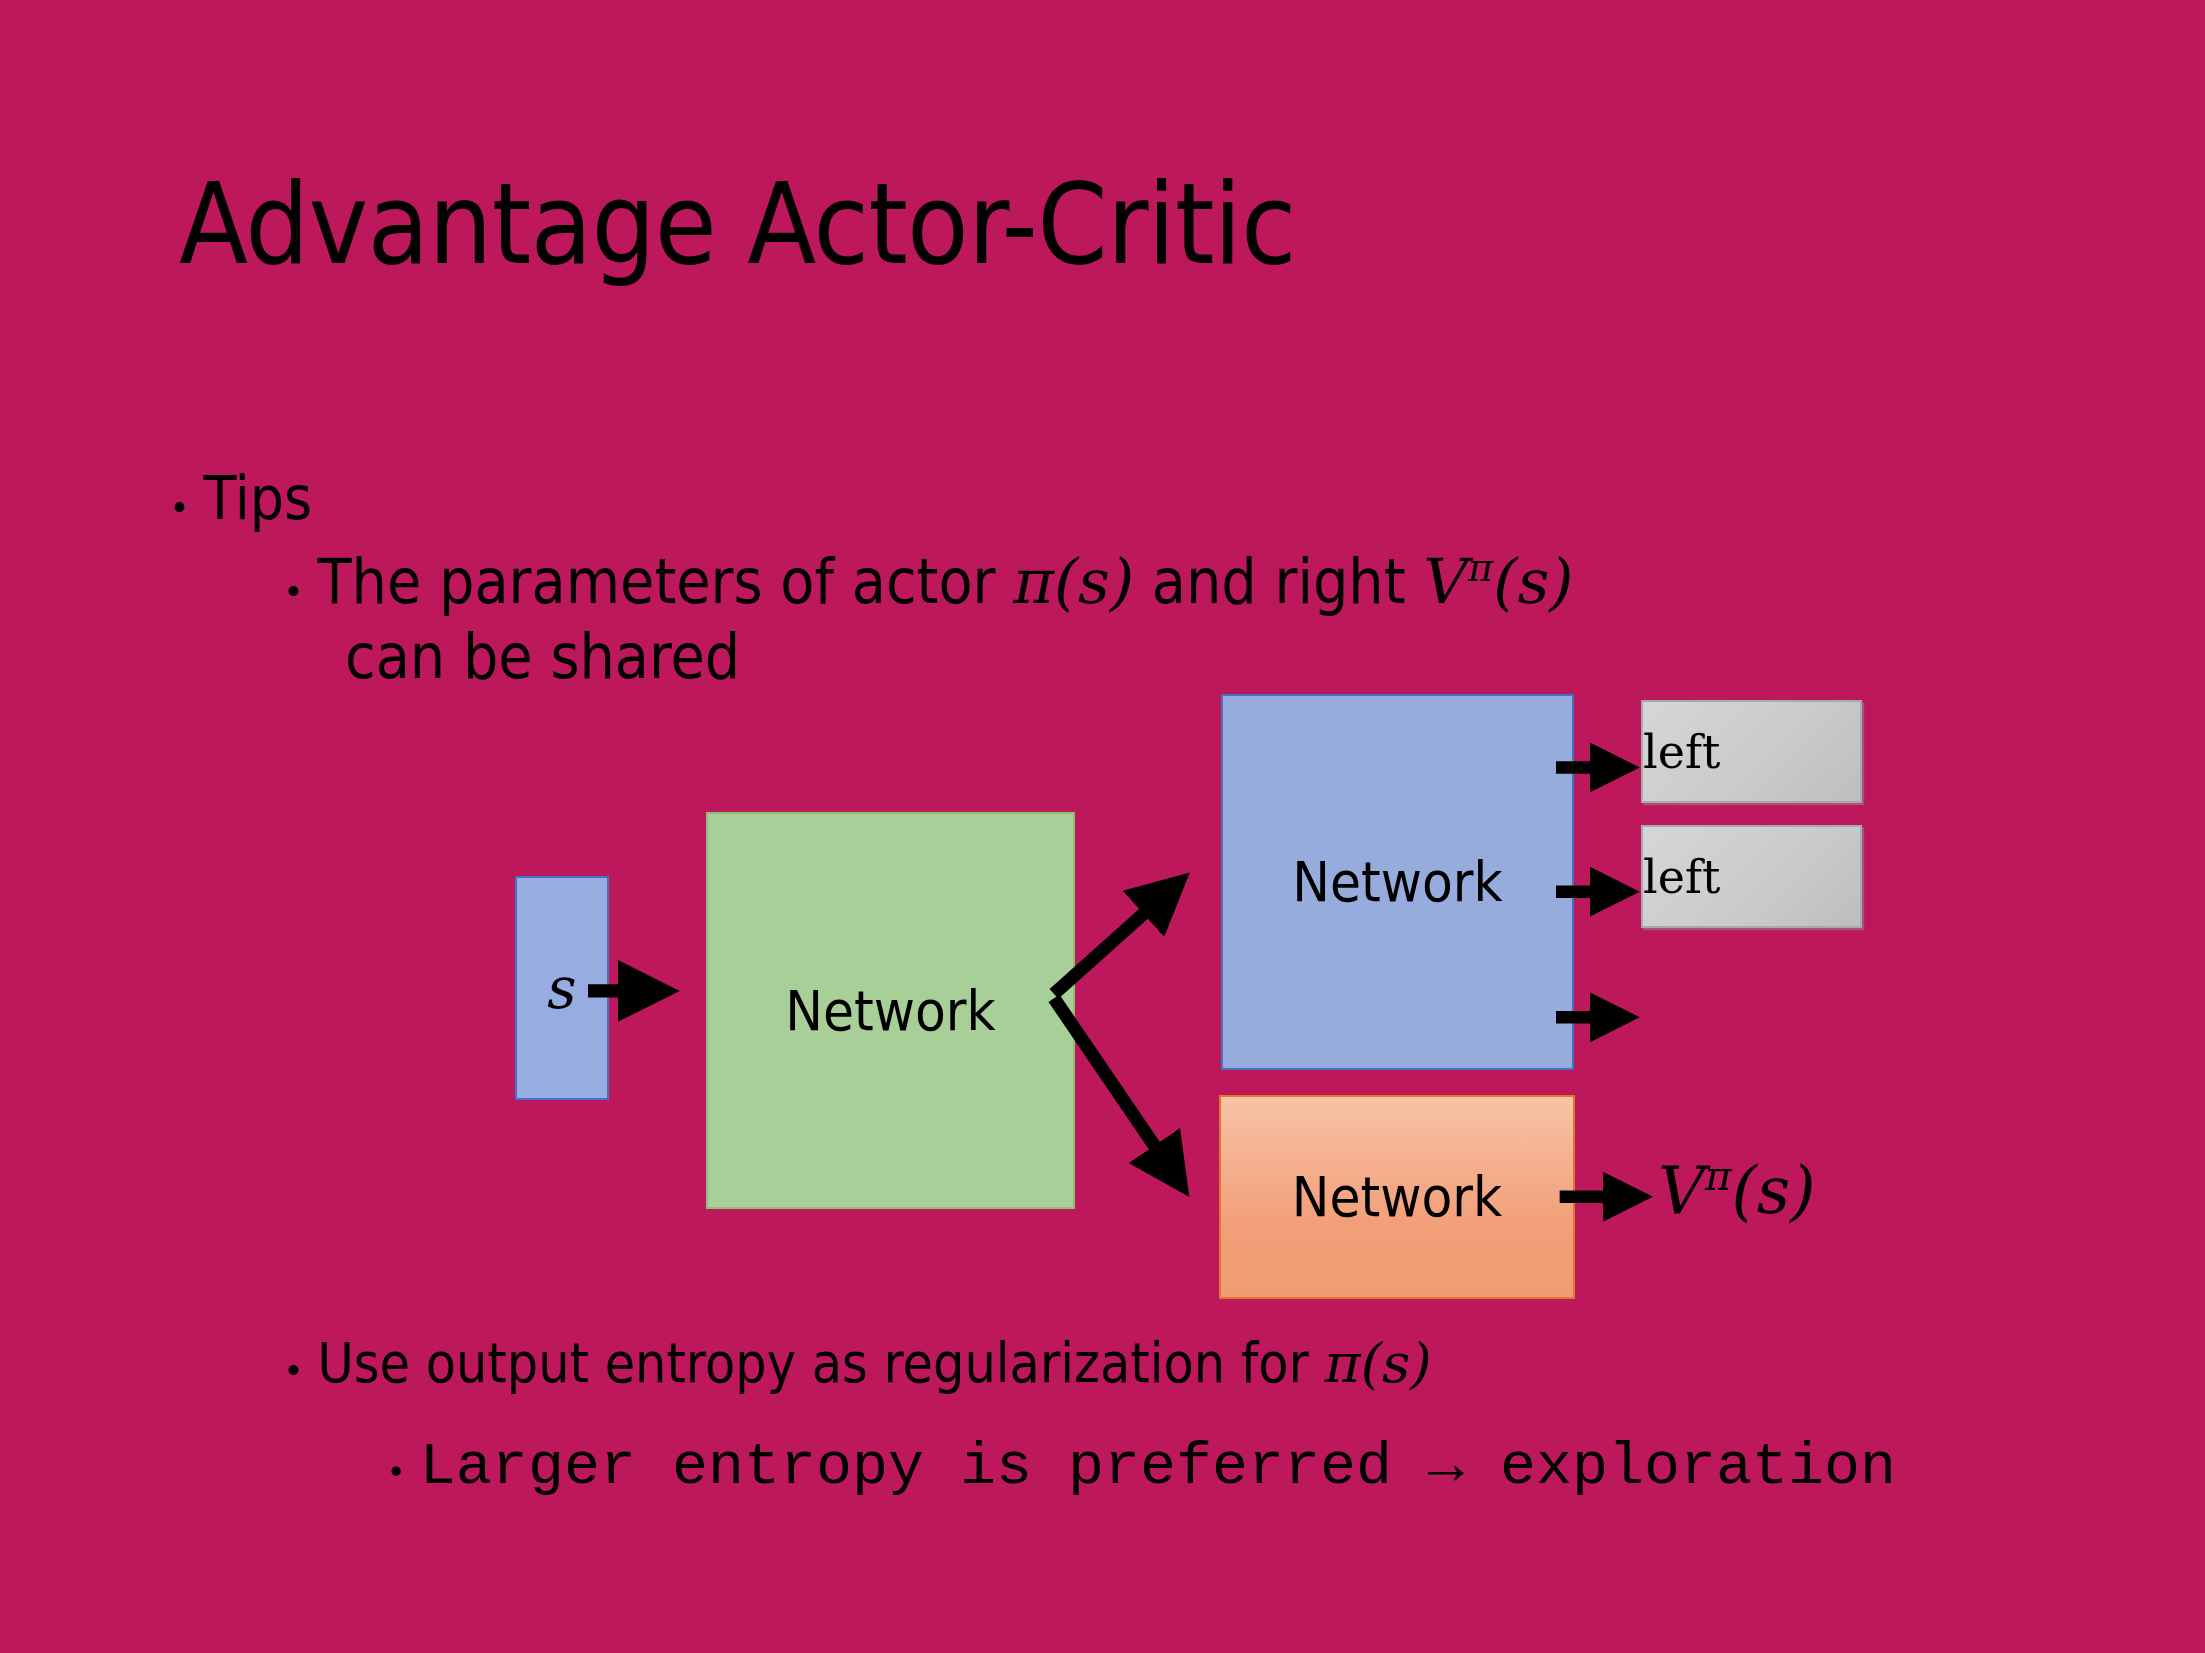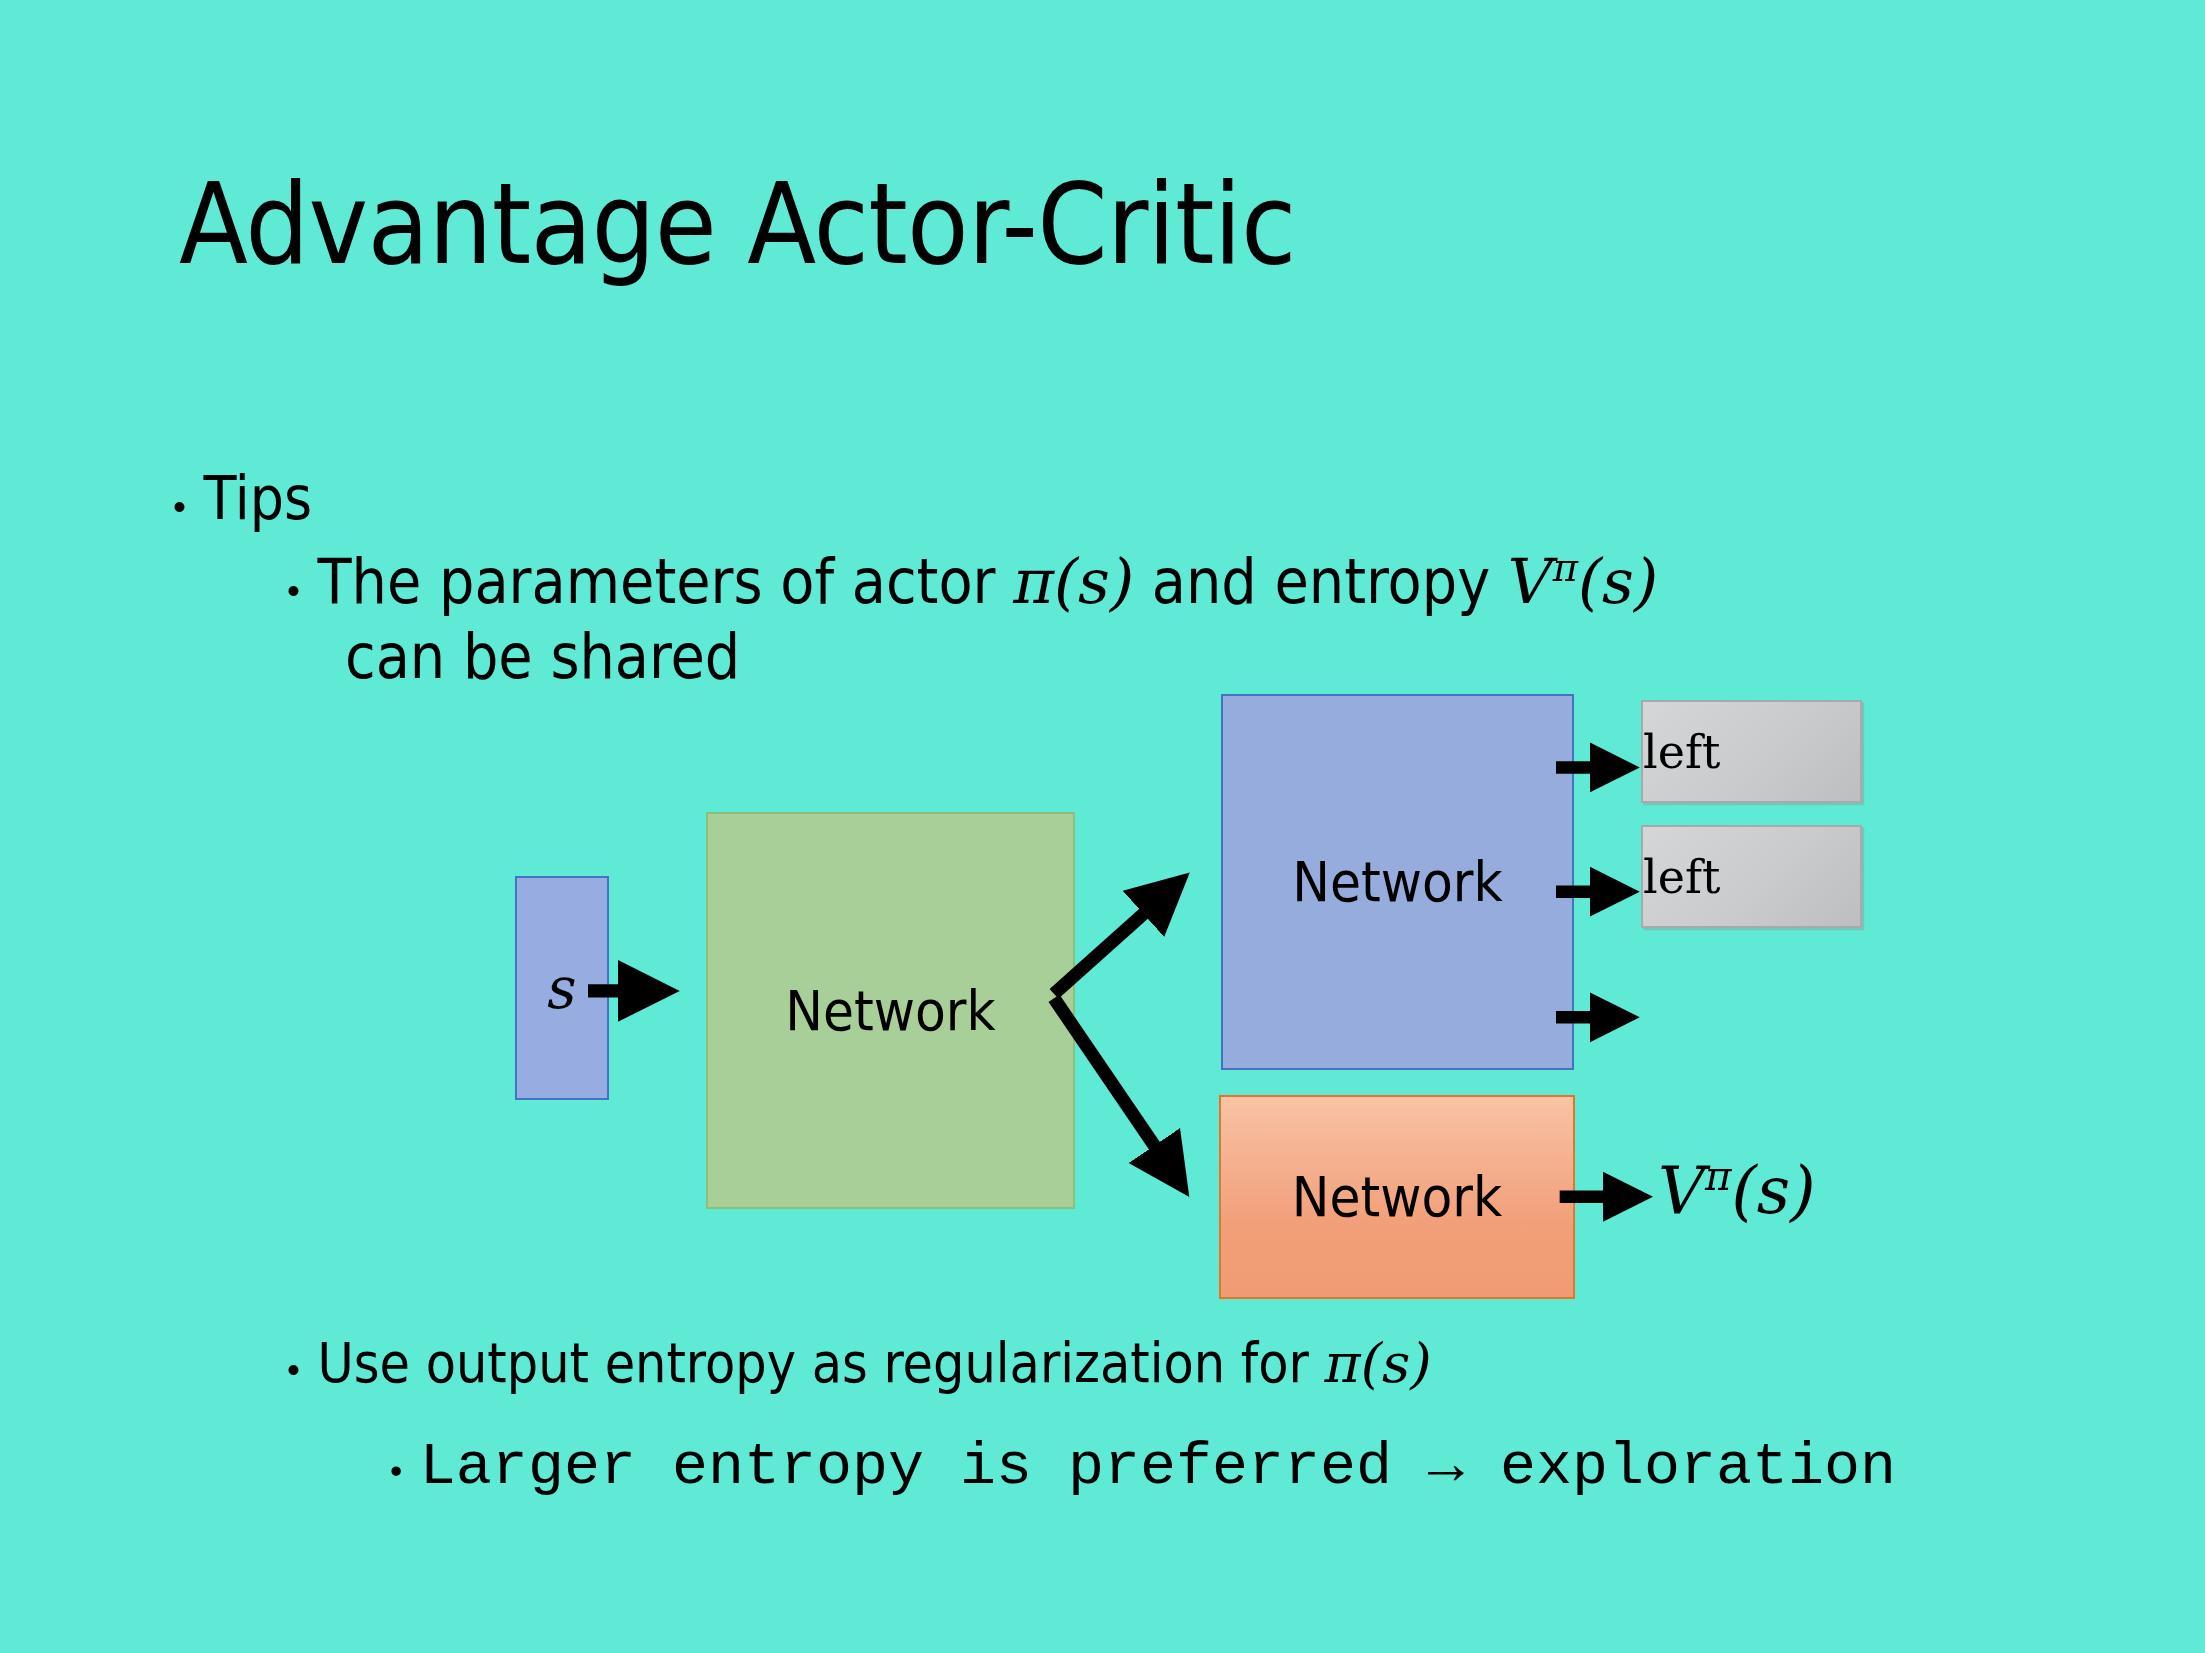--- a/index.html
+++ b/index.html
@@ -11,7 +11,7 @@
     position: relative;
     width: 2205px;
     height: 1654px;
-    background: #5eead4;
+    background: #be185d;
     overflow: hidden;
     font-family: "Liberation Sans", sans-serif;
     color: #000000;

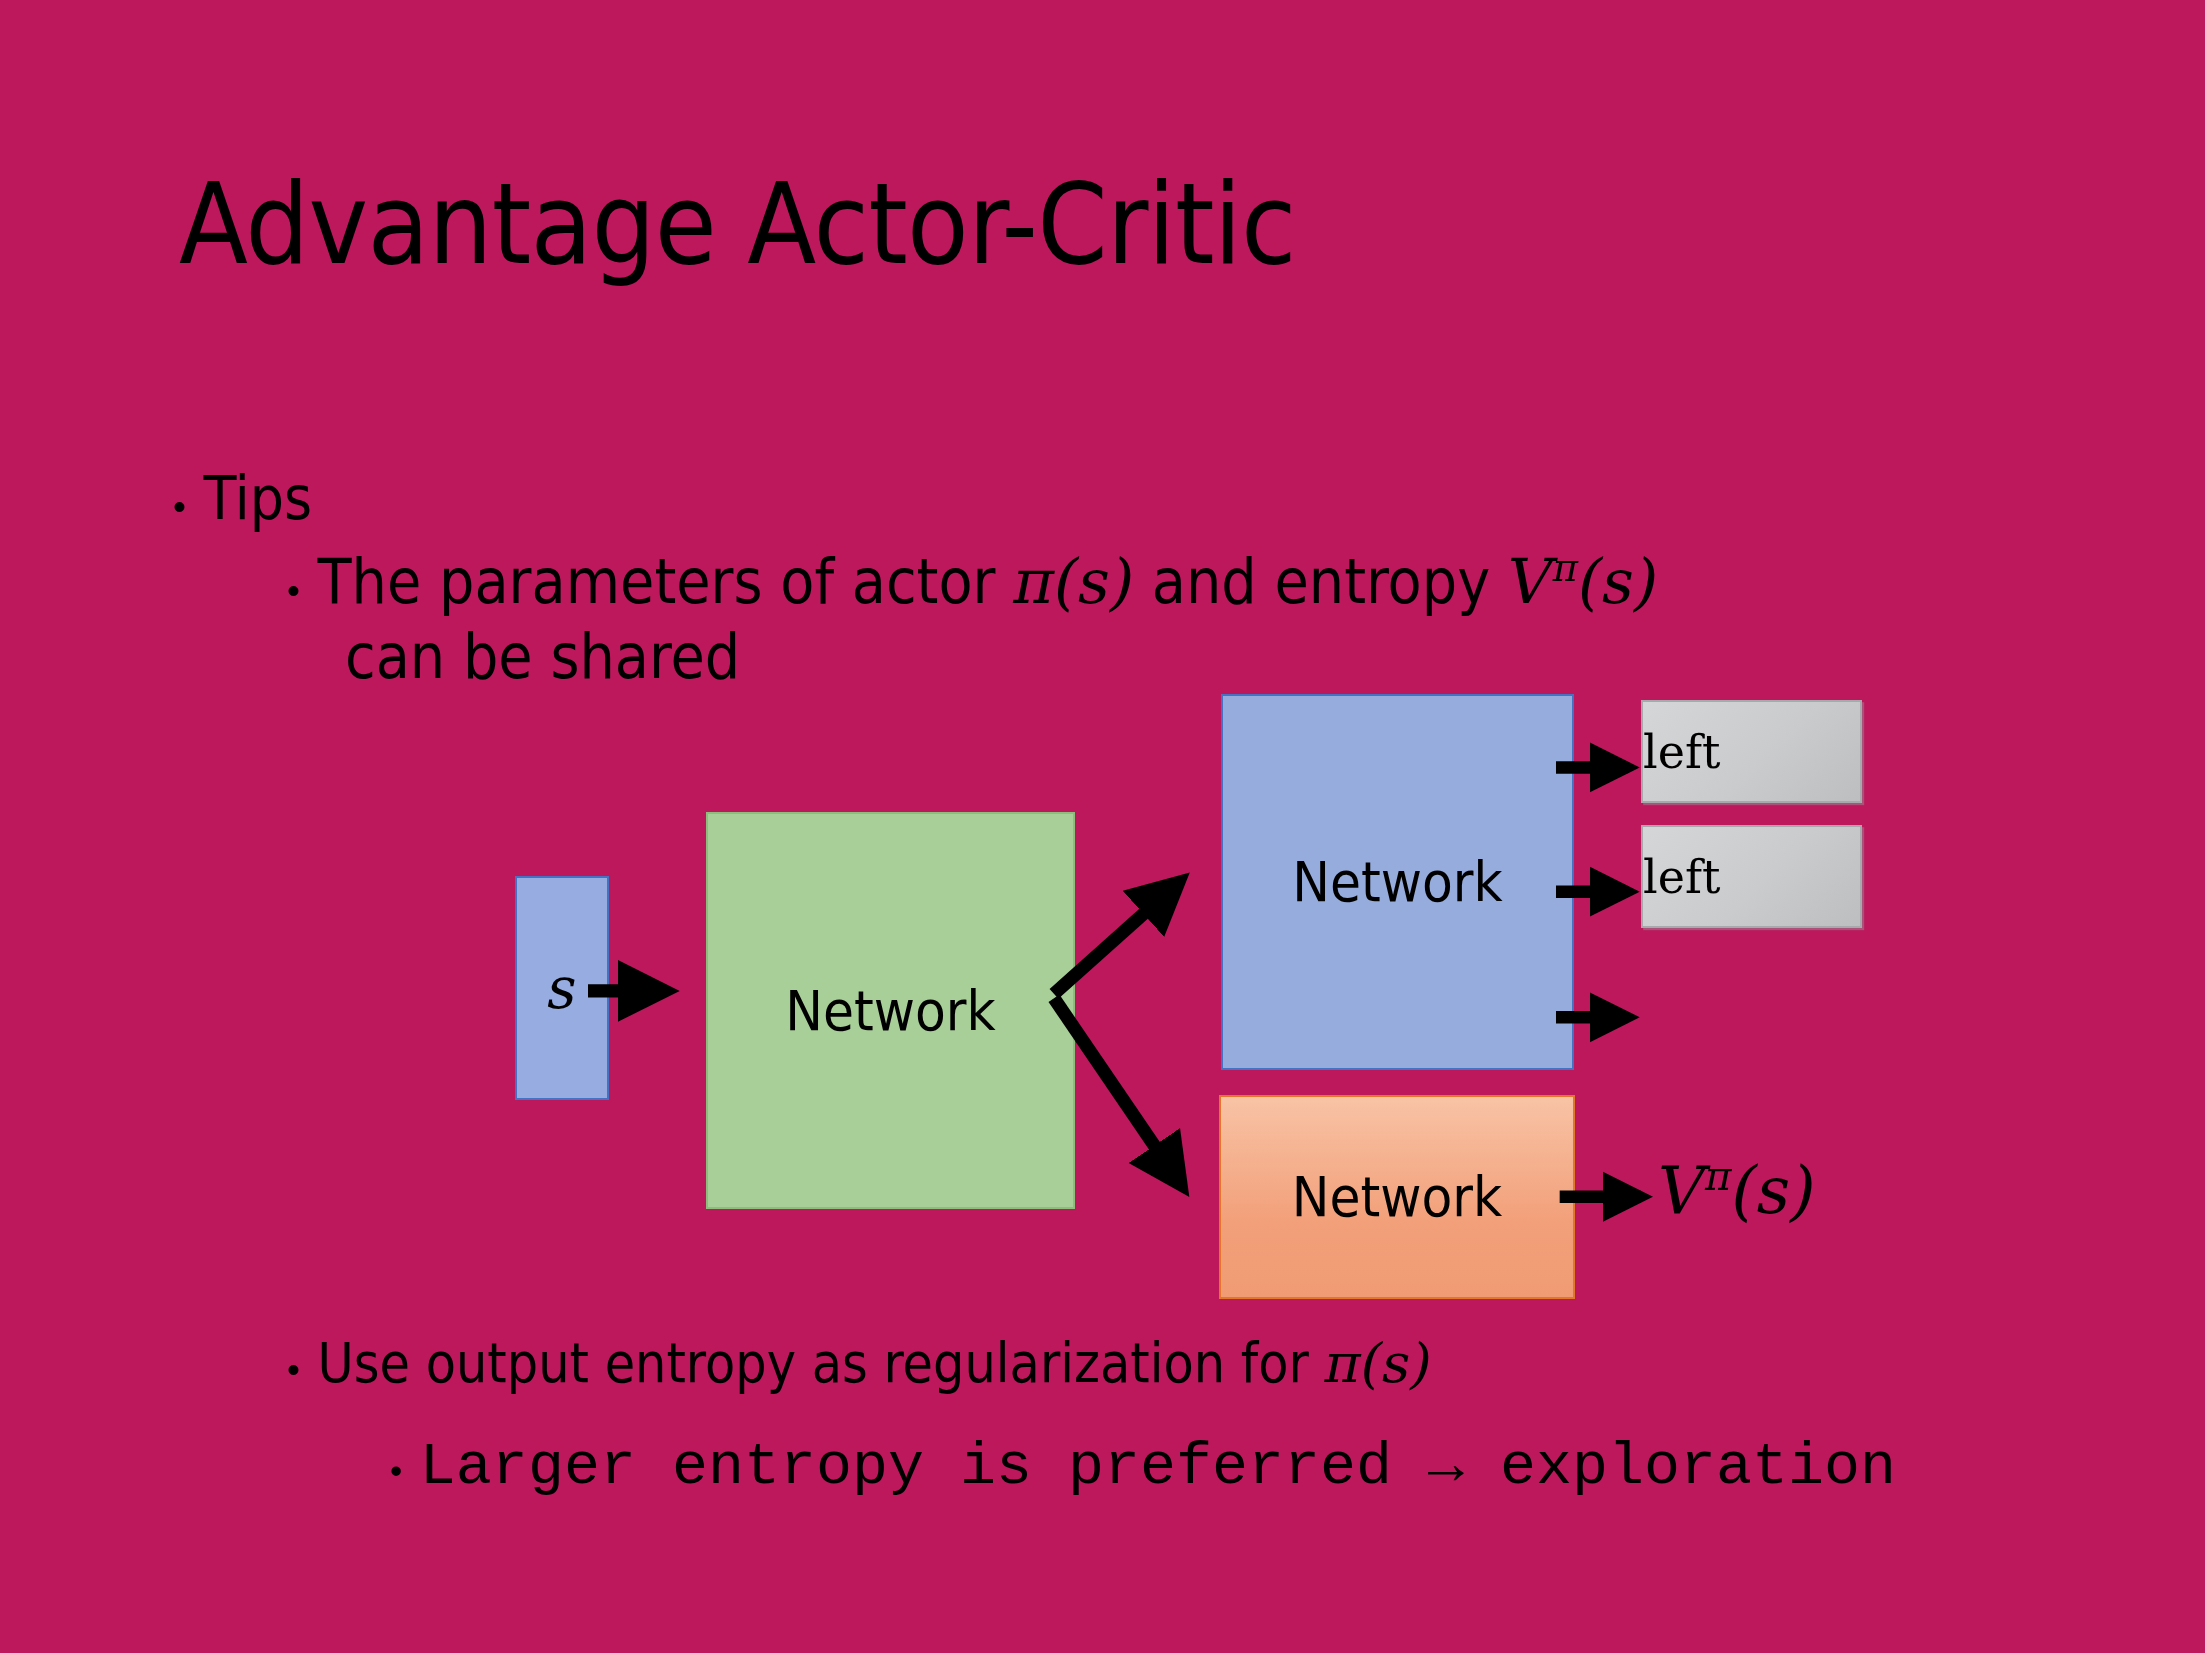--- a/index.html
+++ b/index.html
@@ -188,7 +188,7 @@
   <div class="bullet-row" id="b-params">
     <span class="bullet-dot">•</span>
     <span class="btext">
-      <span>The parameters of actor </span><span class="math"><span class="pi">π</span><span>(s)</span></span><span>  and entropy </span><span class="math"><span>V</span><span class="sup">π</span><span>(s)</span></span>
+      <span>The parameters of actor </span><span class="math"><span class="pi">π</span><span>(s)</span></span><span>  and right </span><span class="math"><span>V</span><span class="sup">π</span><span>(s)</span></span>
     </span>
   </div>
   <div id="b-shared">can be shared</div>

